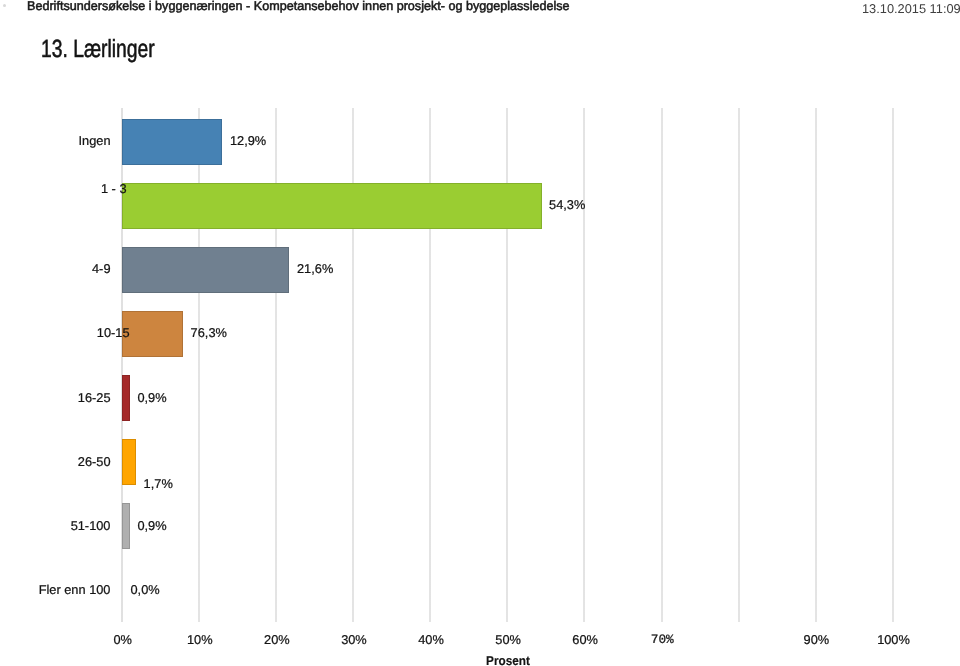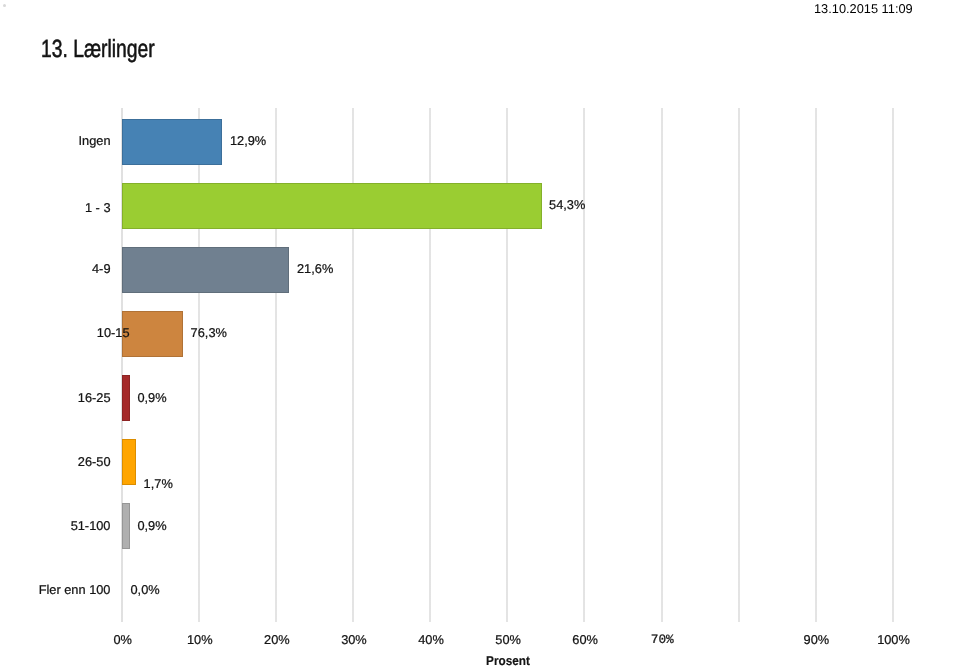--- a/index.html
+++ b/index.html
@@ -52,6 +52,7 @@
 <div id="page">
 
   <div class="hdr-bullet"></div>
+  <div class="hdr-title">Bedriftsundersøkelse i byggenæringen - Kompetansebehov innen prosjekt- og byggeplassledelse</div>
   <div class="hdr-date">13.10.2015 11:09</div>
 
   <div class="slide-title">13. Lærlinger</div>

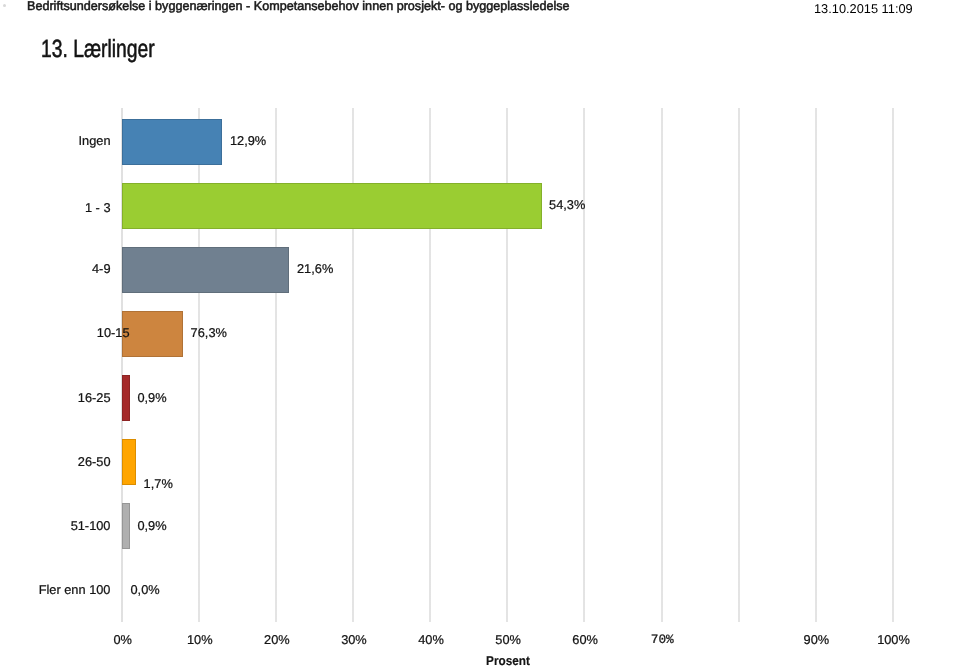--- a/index.html
+++ b/index.html
@@ -19,8 +19,8 @@
              font-weight:normal;color:#1a1a1a;white-space:nowrap;
              -webkit-text-stroke:0.52px #1a1a1a;
              transform-origin:0 0;transform:translateZ(0);}
-  .hdr-date{position:absolute;left:814px;top:1.4px;font-size:12.8px;
-            color:#000000;white-space:nowrap;transform:translateZ(0);}
+  .hdr-date{position:absolute;left:862px;top:1.4px;font-size:12.8px;
+            color:#404040;white-space:nowrap;transform:translateZ(0);}
 
   
   .slide-title{position:absolute;left:41.3px;top:35.4px;font-size:24.9px;

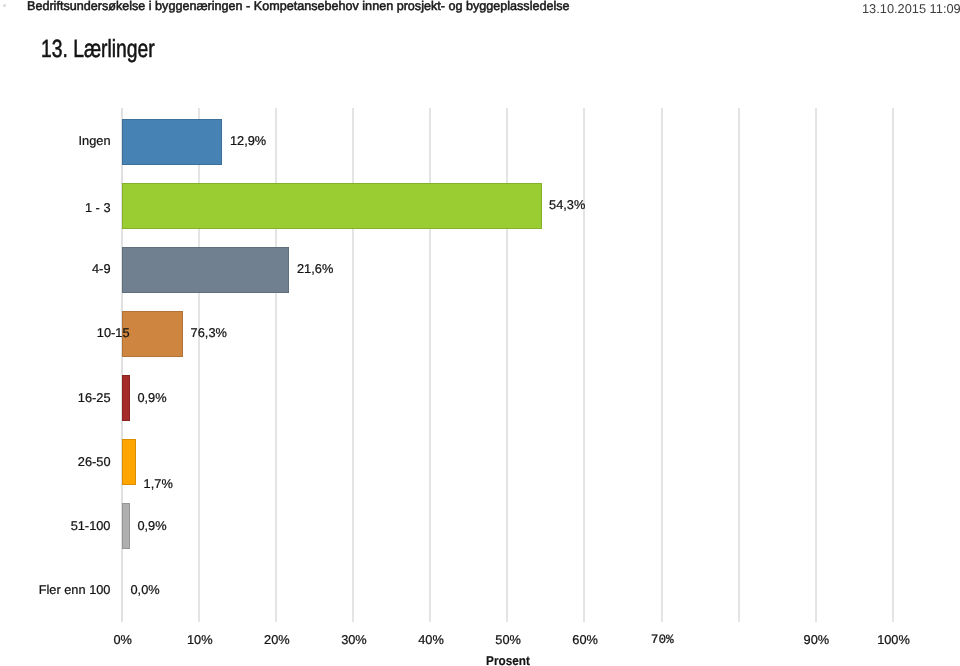--- a/index.html
+++ b/index.html
@@ -81,7 +81,7 @@
     <div class="bar" style="left: 122px; top: 503.291px; width: 5.9372px; height: 44.2px; background: rgb(175, 175, 175); border: 0.5px solid rgb(150, 150, 150);"></div>
 
     <div class="catlabel" style="top: 133.153px;">Ingen</div>
-    <div class="catlabel" style="top: 200px;">1 - 3</div>
+    <div class="catlabel" style="top: 181px; padding-left: 16px;">1 - 3</div>
     <div class="catlabel" style="top: 261.366px;">4-9</div>
     <div class="catlabel" style="top: 325.472px; margin-left: 19px;">10-15</div>
     <div class="catlabel" style="top: 389.578px;">16-25</div>

